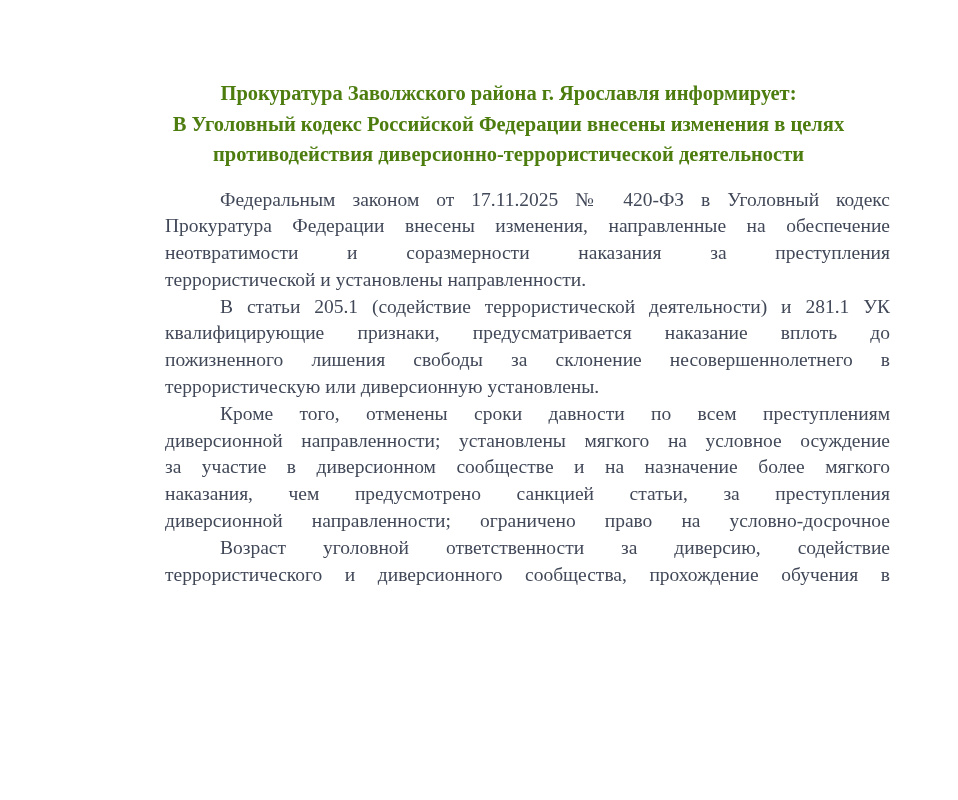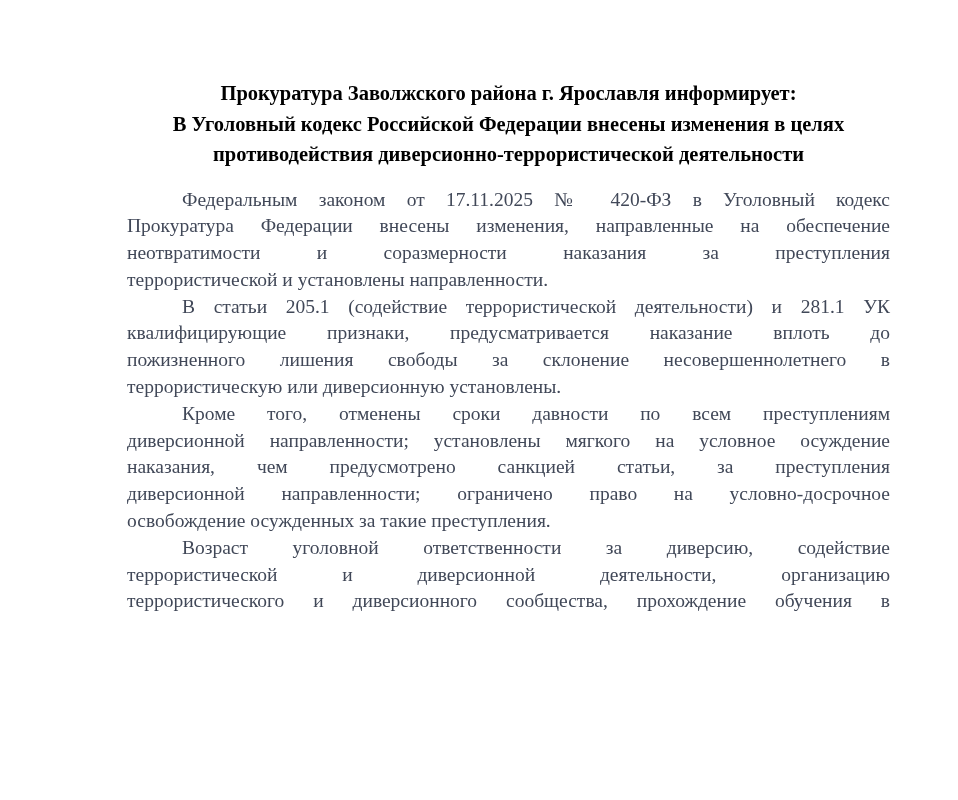--- a/index.html
+++ b/index.html
@@ -26,7 +26,7 @@
     font-weight: bold;
     font-size: 20.5px;
     line-height: 30.5px;
-    color: #000000;
+    color: #4d7c0f;
     margin: 0 0 17px 0;
   }
   .title-line {

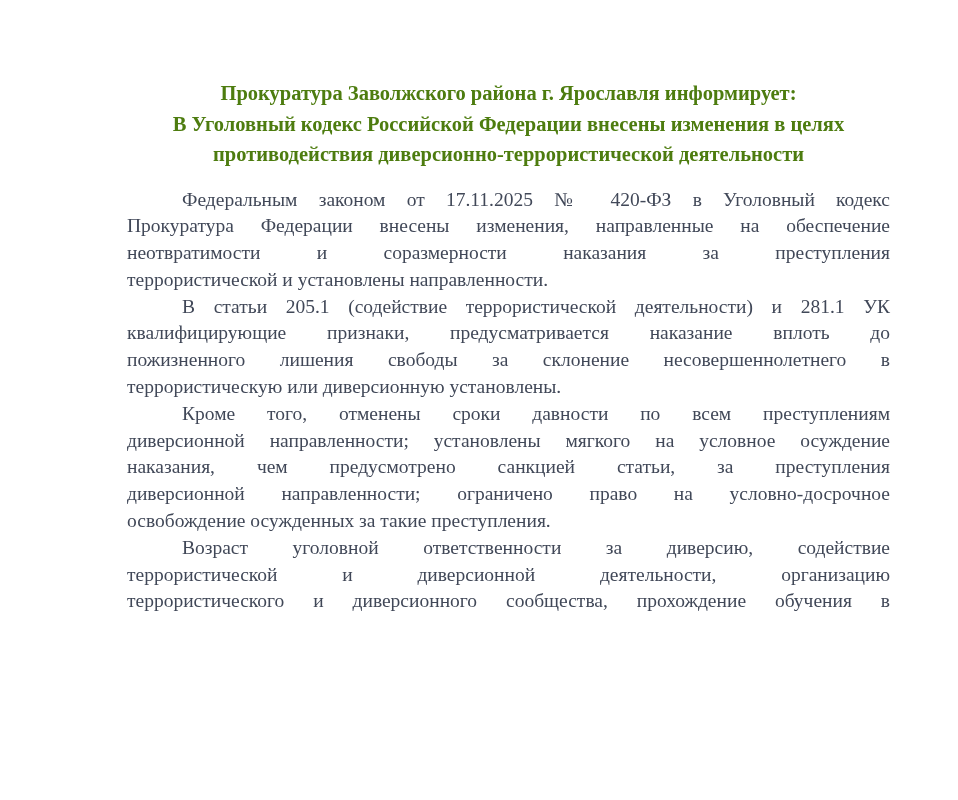--- a/index.html
+++ b/index.html
@@ -44,6 +44,7 @@
     text-align: justify;
     text-align-last: justify;
     white-space: normal;
+    margin-left: 38px;
   }
   .line.first {
     text-indent: 55px;

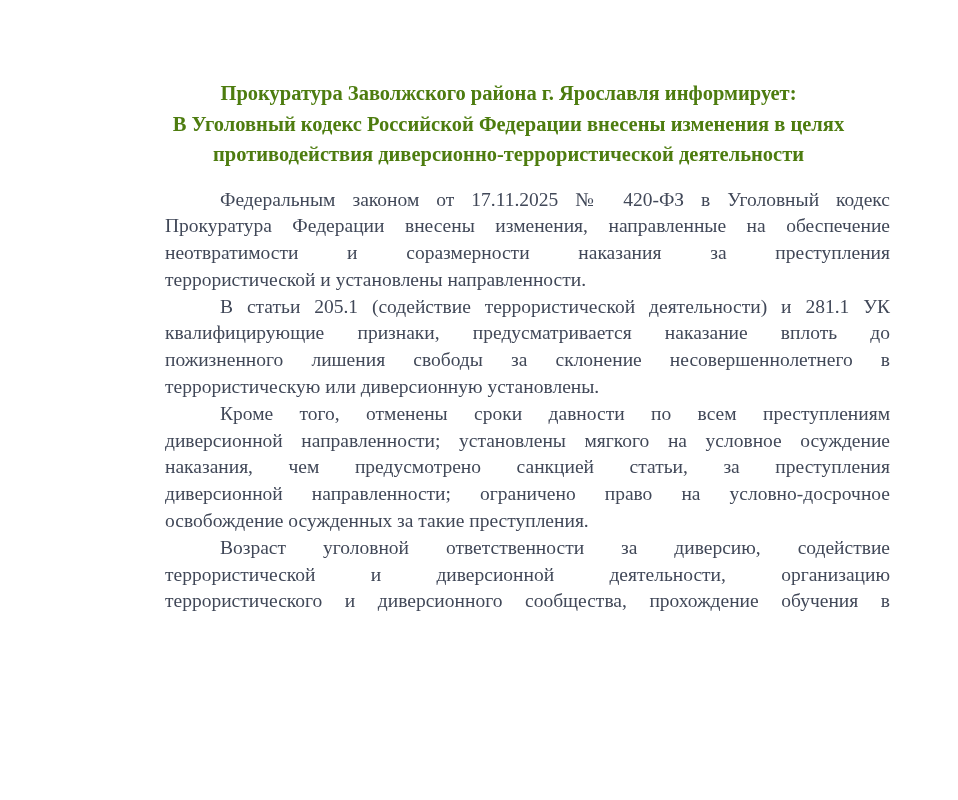--- a/index.html
+++ b/index.html
@@ -84,6 +84,7 @@
       <p class="para">
         <span class="line first">Кроме того, отменены сроки давности по всем преступлениям</span>
         <span class="line">диверсионной направленности; установлены мягкого на условное осуждение</span>
+        <span class="line">за участие в диверсионном сообществе и на назначение более мягкого</span>
         <span class="line">наказания, чем предусмотрено санкцией статьи, за преступления</span>
         <span class="line">диверсионной направленности; ограничено право на условно-досрочное</span>
         <span class="line last">освобождение осужденных за такие преступления.</span>

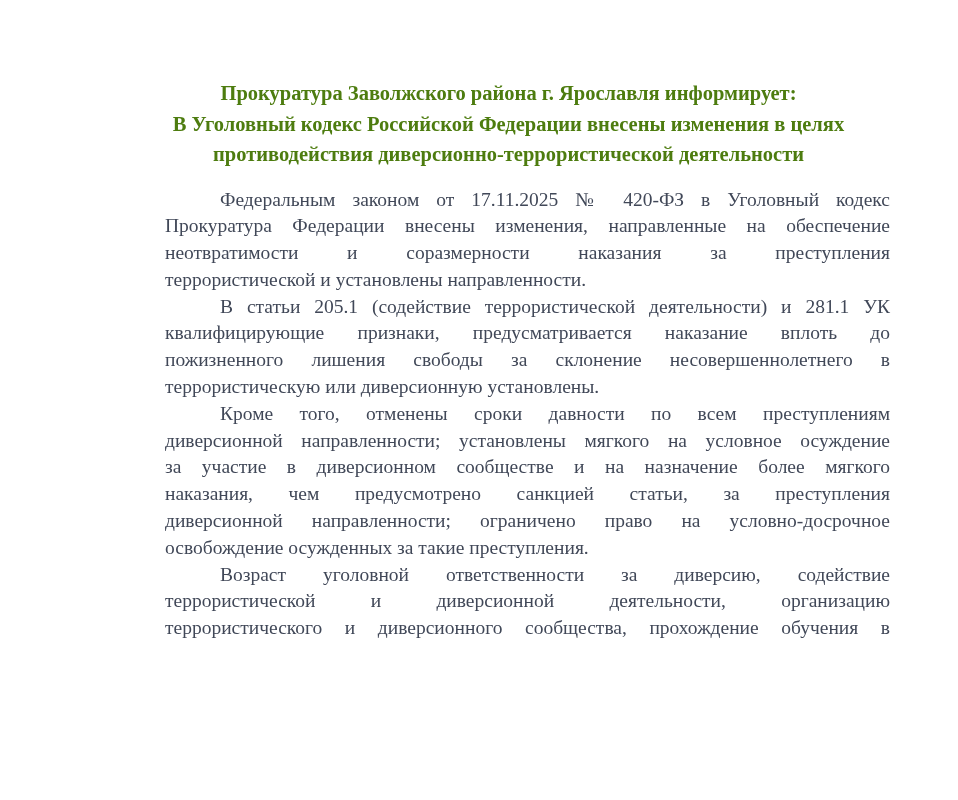--- a/index.html
+++ b/index.html
@@ -87,7 +87,6 @@
         <span class="line">за участие в диверсионном сообществе и на назначение более мягкого</span>
         <span class="line">наказания, чем предусмотрено санкцией статьи, за преступления</span>
         <span class="line">диверсионной направленности; ограничено право на условно-досрочное</span>
-        <span class="line last">освобождение осужденных за такие преступления.</span>
       </p>
 
       <p class="para">

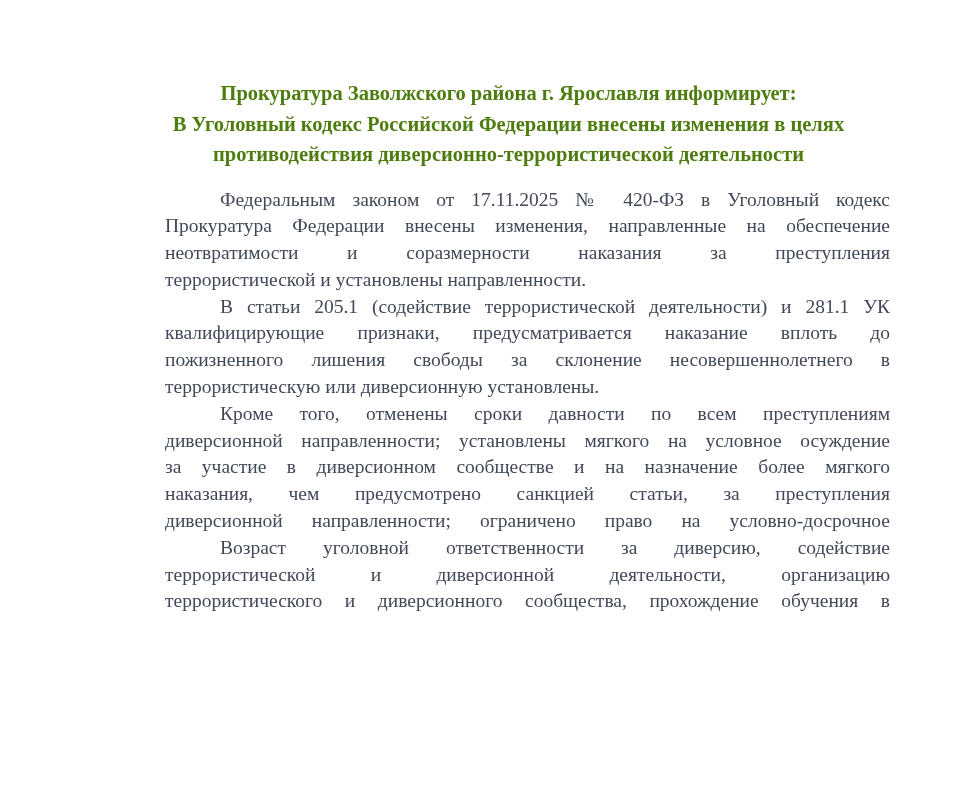--- a/index.html
+++ b/index.html
@@ -91,7 +91,6 @@
 
       <p class="para">
         <span class="line first">Возраст уголовной ответственности за диверсию, содействие</span>
-        <span class="line">террористической и диверсионной деятельности, организацию</span>
         <span class="line">террористического и диверсионного сообщества, прохождение обучения в</span>
       </p>
 

